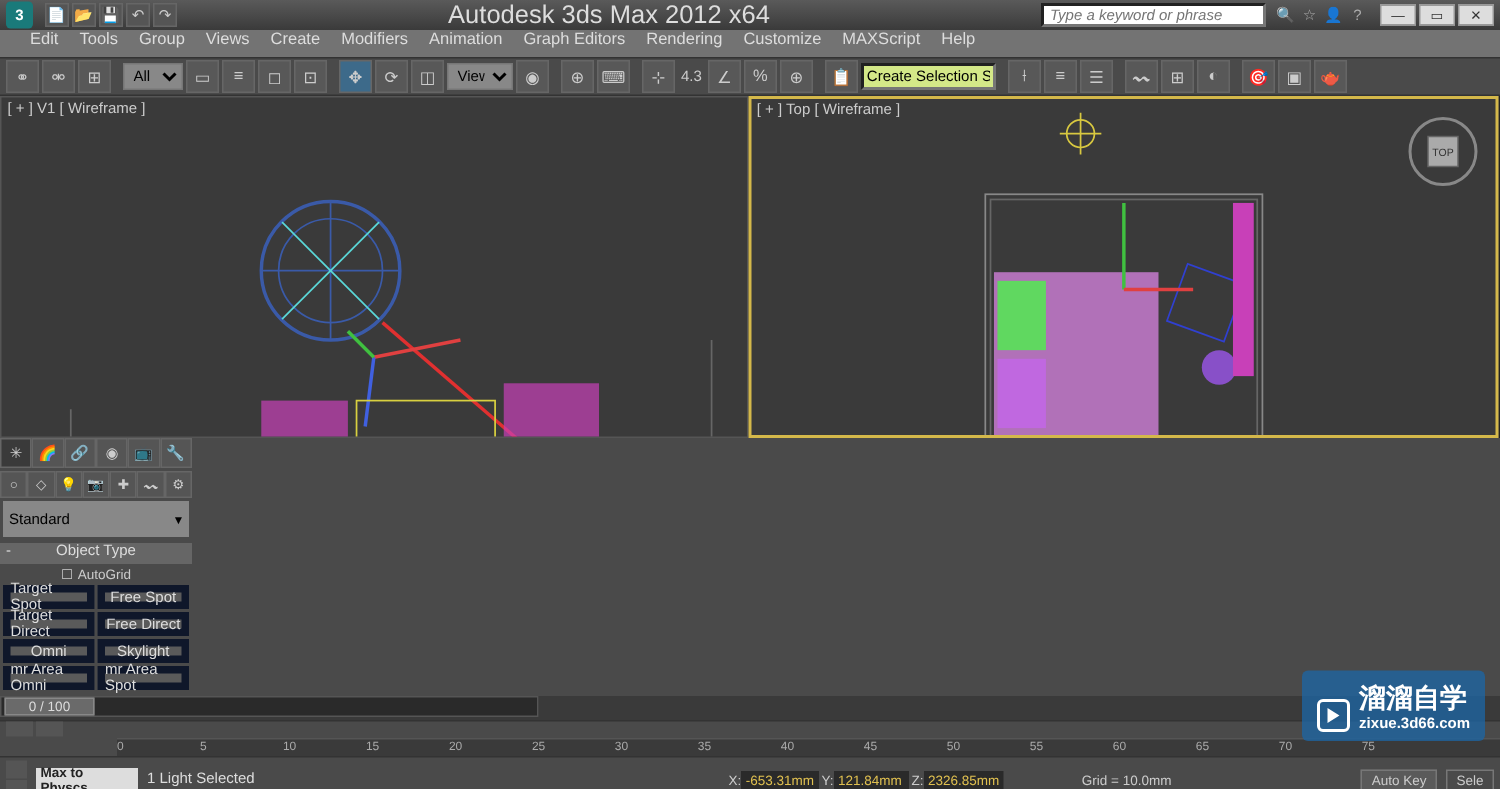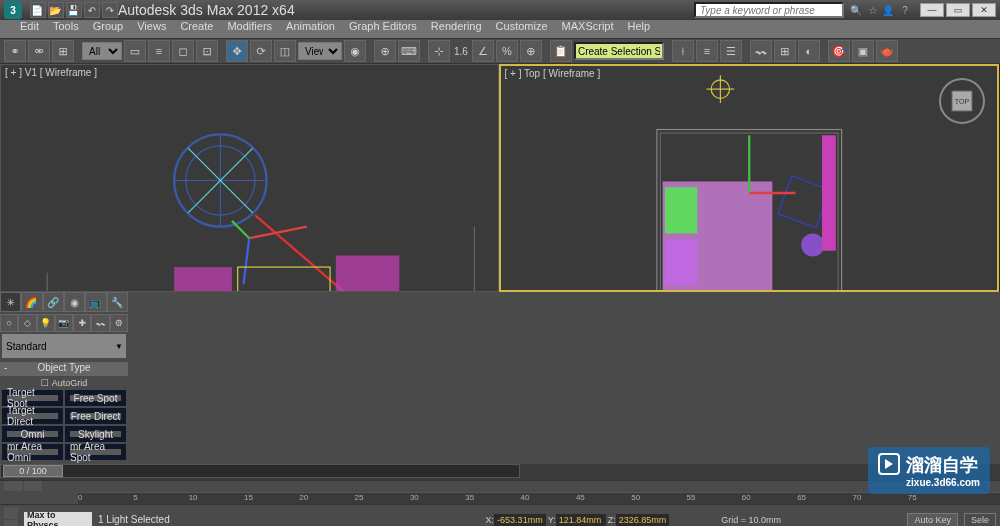--- a/index.html
+++ b/index.html
@@ -8,7 +8,7 @@
 .titlebar .logo { width: 18px; height: 18px; background: #1a7a7a; border-radius: 3px; margin-right: 8px; display:flex; align-items:center; justify-content:center; color:#fff; font-weight:bold;}
 .titlebar .qat { display: flex; gap: 2px; }
 .titlebar .qat .btn { width: 16px; height: 16px; background: #555; border: 1px solid #666; display:flex; align-items:center; justify-content:center; }
-.titlebar .title { flex: 1; color: #ddd; font-size: 14px; }
+.titlebar .title { flex: 1; text-align: center; color: #ddd; font-size: 17px; }
 .titlebar .search { width: 150px; height: 16px; background: #fff; color:#888; padding: 0 4px; font-size:10px; font-style:italic; }
 .titlebar .ricons { display:flex; gap:2px; margin-left:6px;}
 .titlebar .ricons .ic { width:14px; height:14px; color:#aaa; display:flex; align-items:center; justify-content:center;}

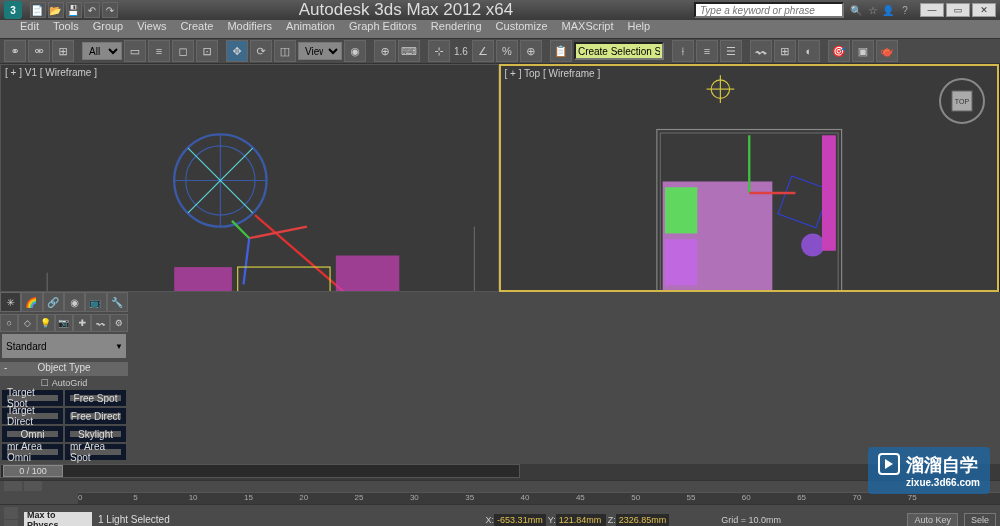--- a/index.html
+++ b/index.html
@@ -132,7 +132,7 @@
   <div class="tb">⌨</div>
   <div class="sep"></div>
   <div class="tb">⊹</div>
-  <span class="txt">1.6</span>
+  <span class="txt">4.3</span>
   <div class="tb">∠</div>
   <div class="tb">%</div>
   <div class="tb">⊕</div>

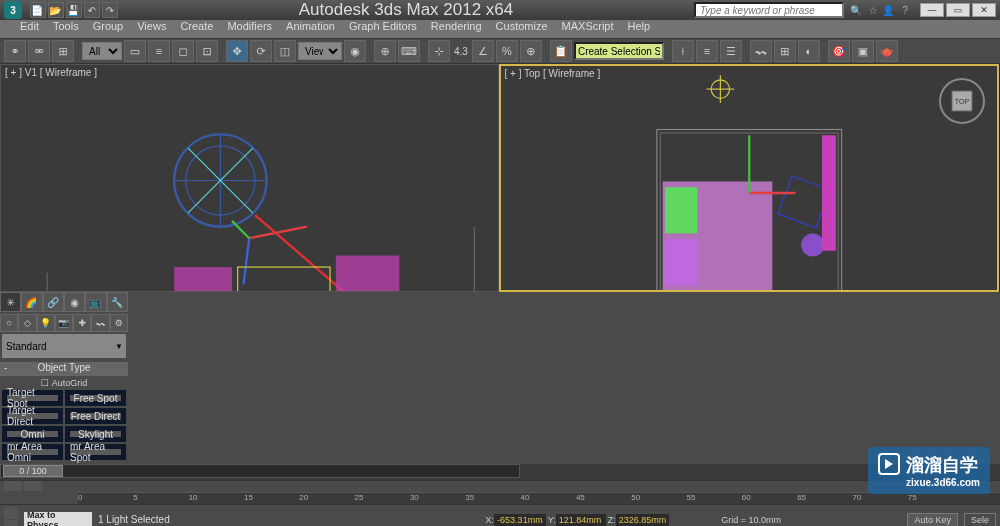--- a/index.html
+++ b/index.html
@@ -46,7 +46,7 @@
 .cmdpanel .namefield { display:flex; margin:2px; gap:2px; align-items:center;}
 .cmdpanel .namefield input { flex:1; height:14px; background:#888; border:1px solid #555; color:#000; font-size:10px; padding:0 2px;}
 .timebar { height: 16px; background:#3a3a3a; display:flex; }
-.timebar .slider { width:520px; height:14px; background:#2a2a2a; border:1px solid #555; position:relative;}
+.timebar .slider { width:359px; height:14px; background:#2a2a2a; border:1px solid #555; position:relative;}
 .timebar .slider .thumb { position:absolute; left:2px; top:0; width:60px; height:12px; background:#6a6a6a; border:1px solid #888; color:#ddd; font-size:9px; text-align:center;}
 .statusbar { height: 12px; background:#4a4a4a; border-top:1px solid #333; position:relative;}
 .ruler { height:12px; background:#3a3a3a; border-top:1px solid #555; position:relative; margin-left:78px;}

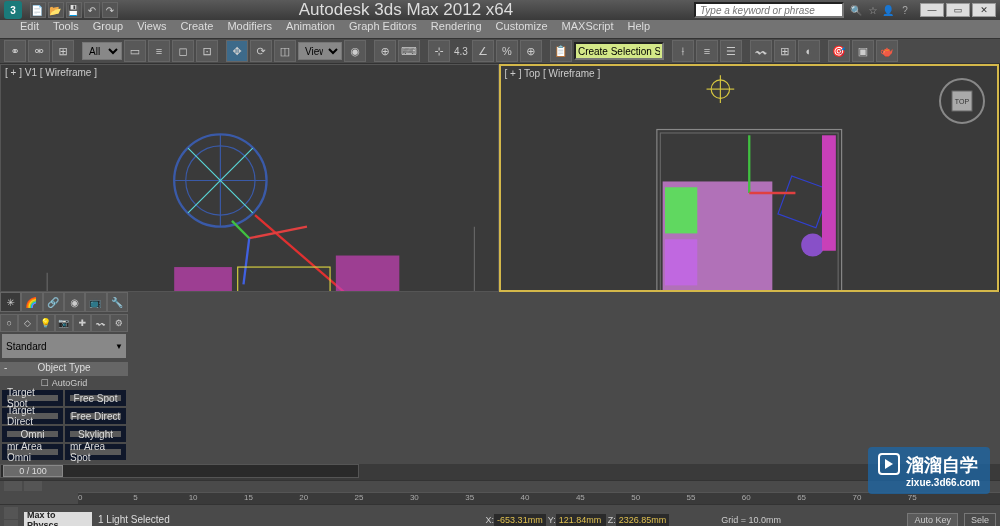--- a/index.html
+++ b/index.html
@@ -63,7 +63,7 @@
 .bottom .grid { font-size:9px; color:#ccc;margin-left:46px;}
 .bottom .autokey { background:#5a5a5a; padding:1px 6px; font-size:9px; border:1px solid #777;}
 .vcube { position:absolute; top:10px; right:10px; width:50px; height:50px; }
-.watermark { position:absolute; right:10px; bottom:32px; color:#fff; font-size:18px; font-weight:bold; z-index:50; background:rgba(30,100,160,.8); padding:6px 10px; border-radius:4px; display:flex; align-items:flex-start; gap:6px;}
+.watermark { position:absolute; right:10px; bottom:32px; color:#fff; font-size:18px; font-weight:bold; z-index:50; background:rgba(30,100,160,.8); padding:6px 10px; border-radius:4px; display:flex; align-items:flex-end; gap:6px;}
 .watermark .sub { font-size:10px; display:block; font-weight:bold;}
 .playicon{width:22px;height:22px;border:2px solid #fff;border-radius:4px;display:flex;align-items:center;justify-content:center;}
 .playicon::before{content:"";border-left:8px solid #fff;border-top:5px solid transparent;border-bottom:5px solid transparent;}

